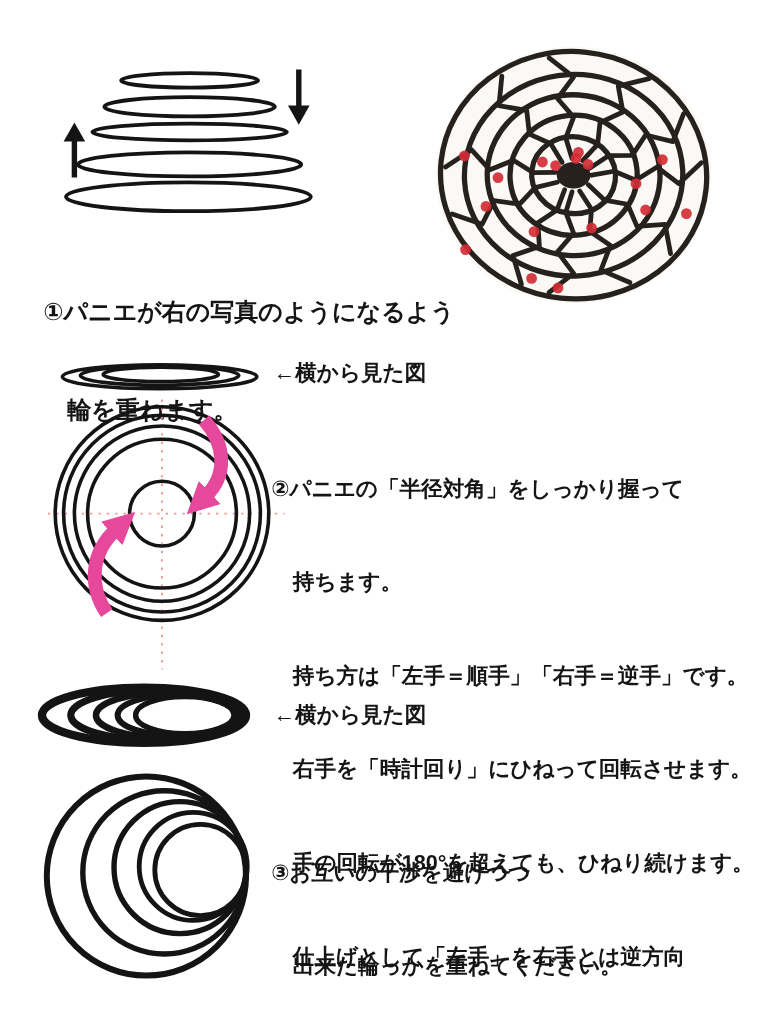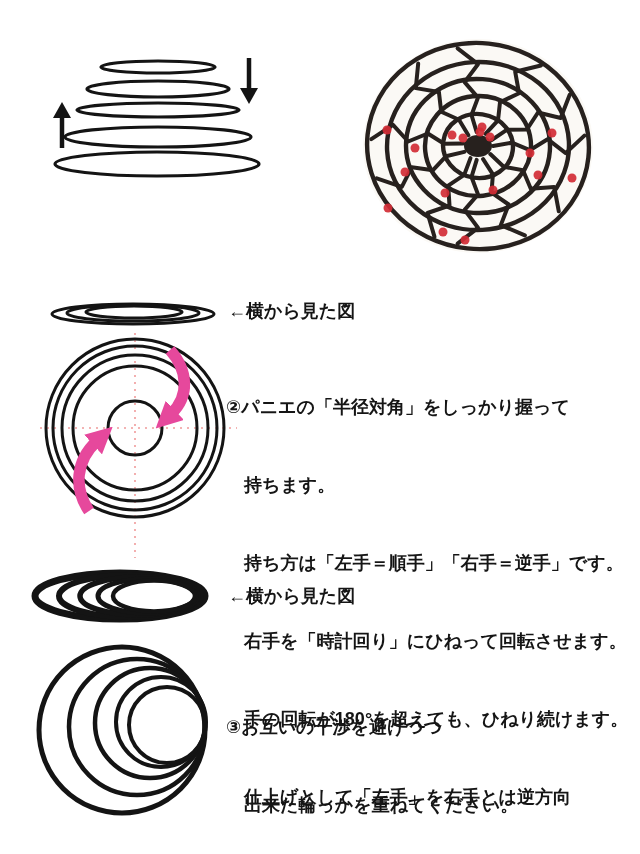--- a/index.html
+++ b/index.html
@@ -66,6 +66,10 @@
       <circle cx="465" cy="240" r="4.5" fill="#d22c35" opacity="0.92"></circle>
     </svg>
 
+  <div class="abs jp t20" style="left:36px;top:194px">
+    <div>①パニエが右の写真のようになるよう</div>
+    <div>　輪を重ねます。</div>
+  </div>
 
   <svg class="abs" style="left:45px;top:297px" width="180" height="36" viewBox="45 297 180 36">
       <ellipse cx="133" cy="314" rx="81" ry="10" fill="none" stroke="#141414" stroke-width="3"></ellipse>

